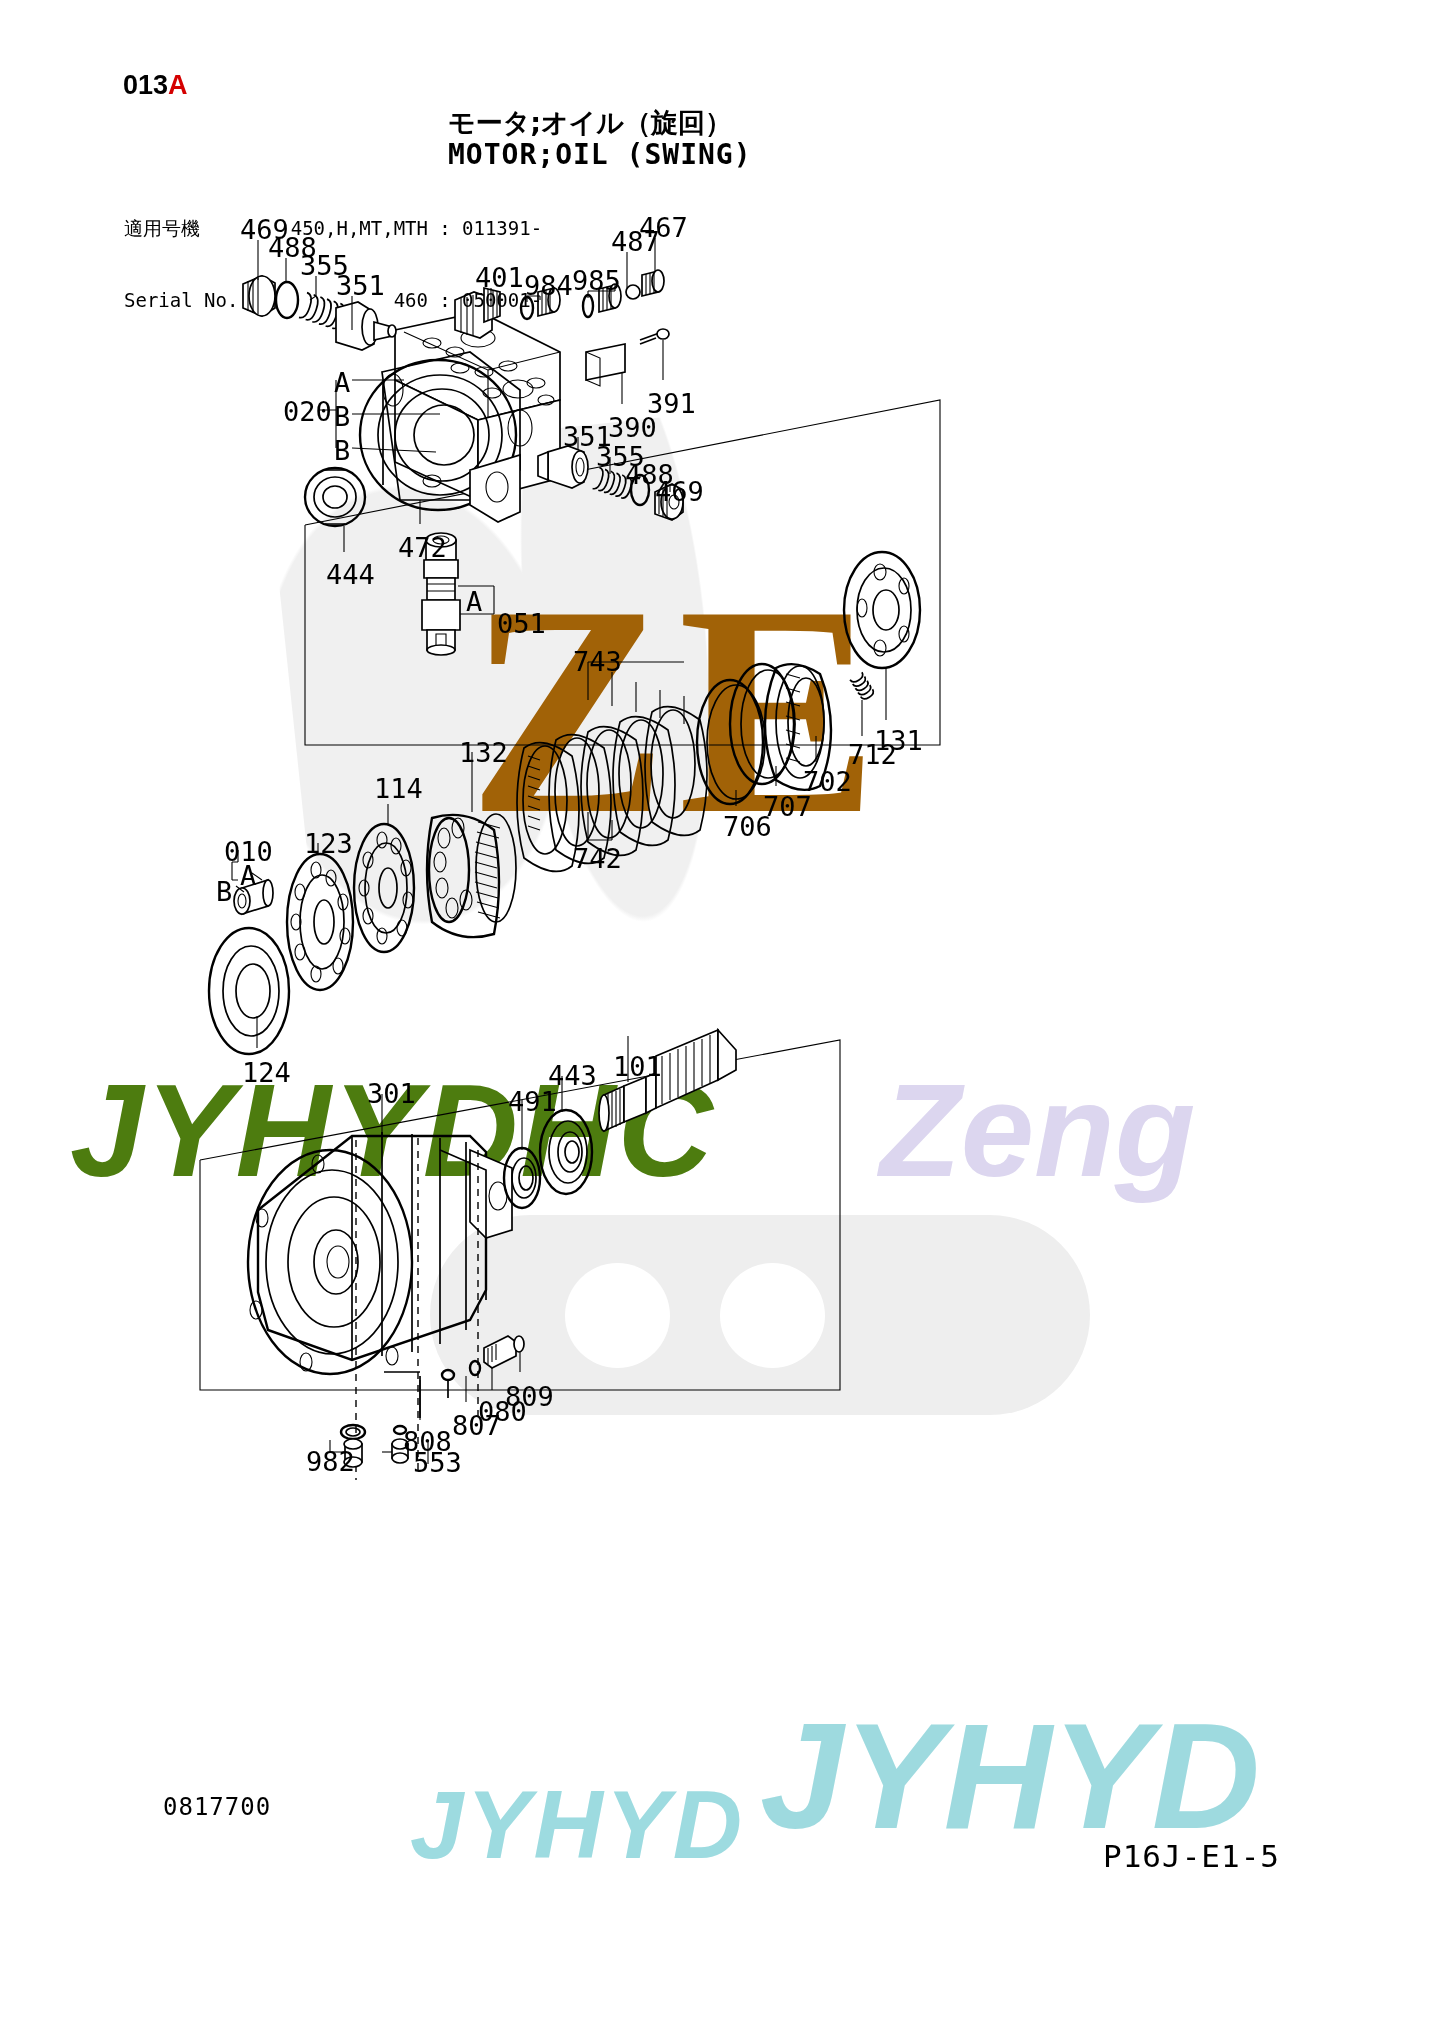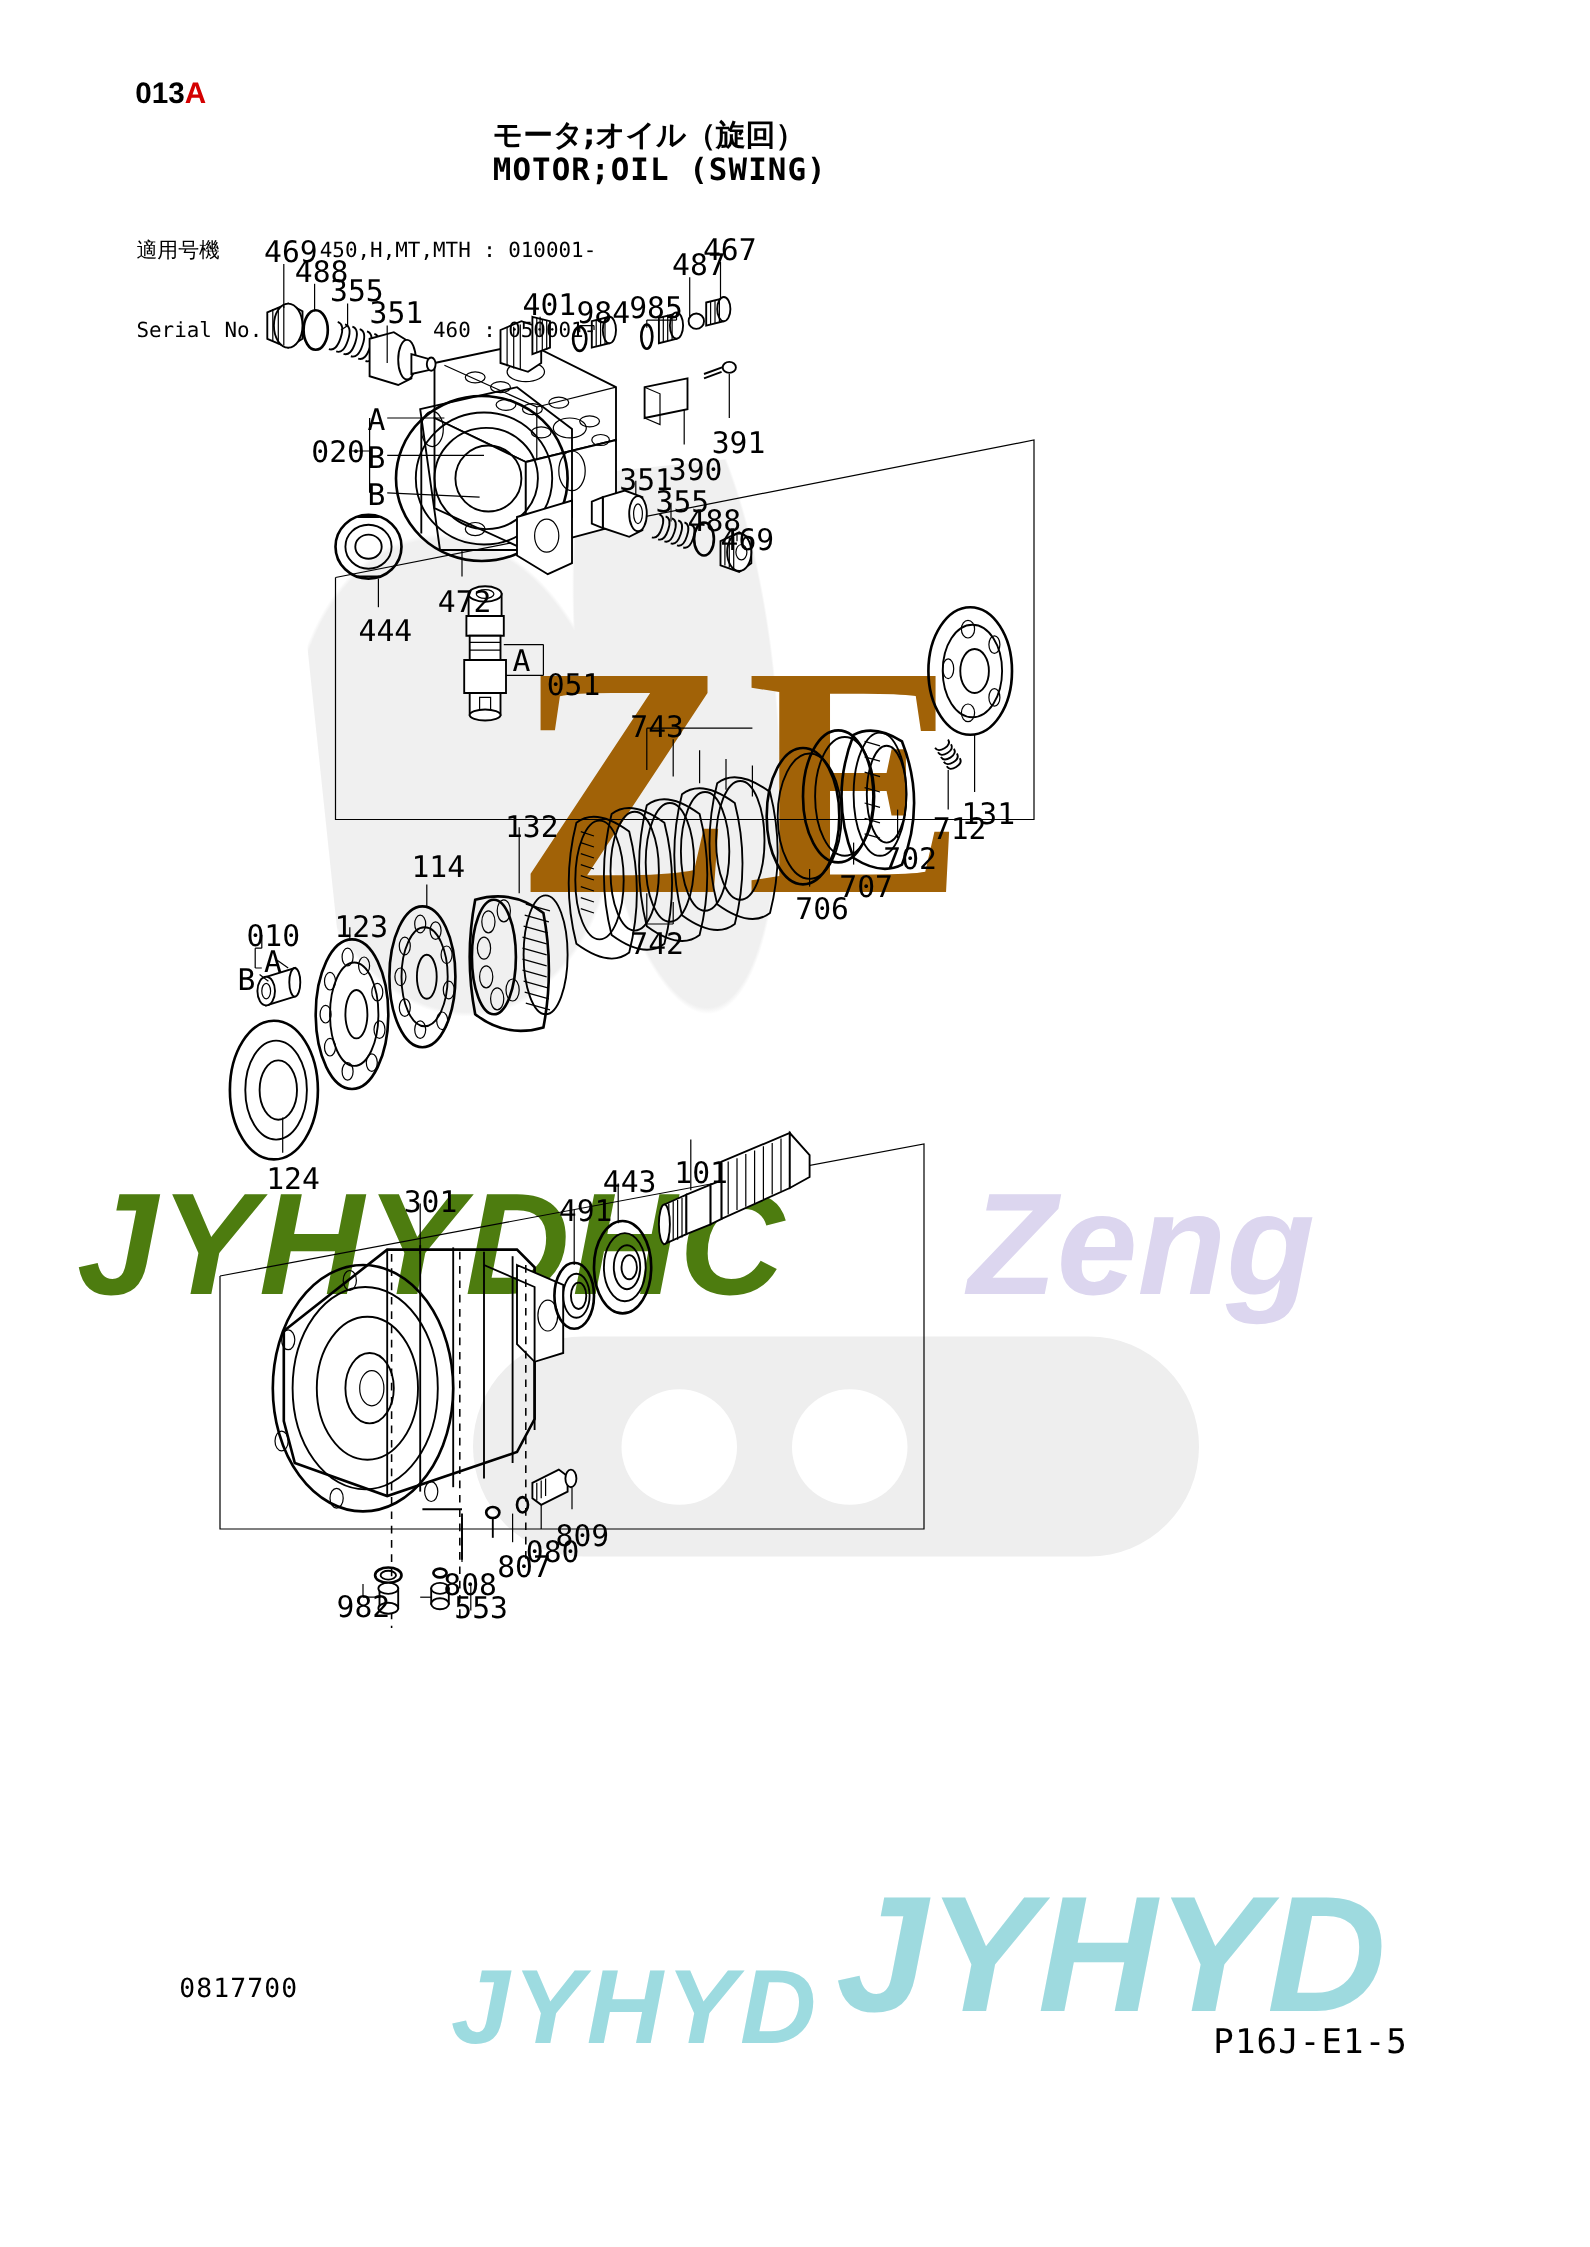--- a/index.html
+++ b/index.html
@@ -135,7 +135,7 @@
       <span class="serial-lab jp">適用号機</span>
       <span class="serial-mid">450,H,MT,MTH</span>
       <span class="serial-col">:</span>
-      <span class="serial-val">010001-</span>
+      <span class="serial-val">011391-</span>
     </div>
     <div class="serial-row">
       <span class="serial-lab">Serial No.</span>

